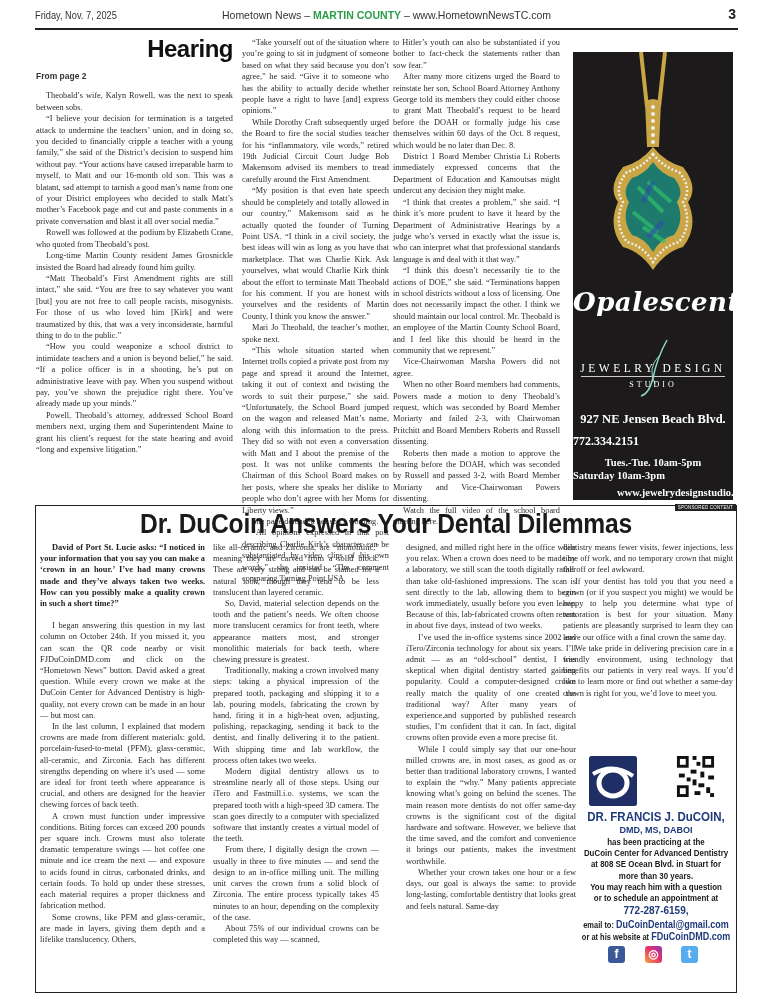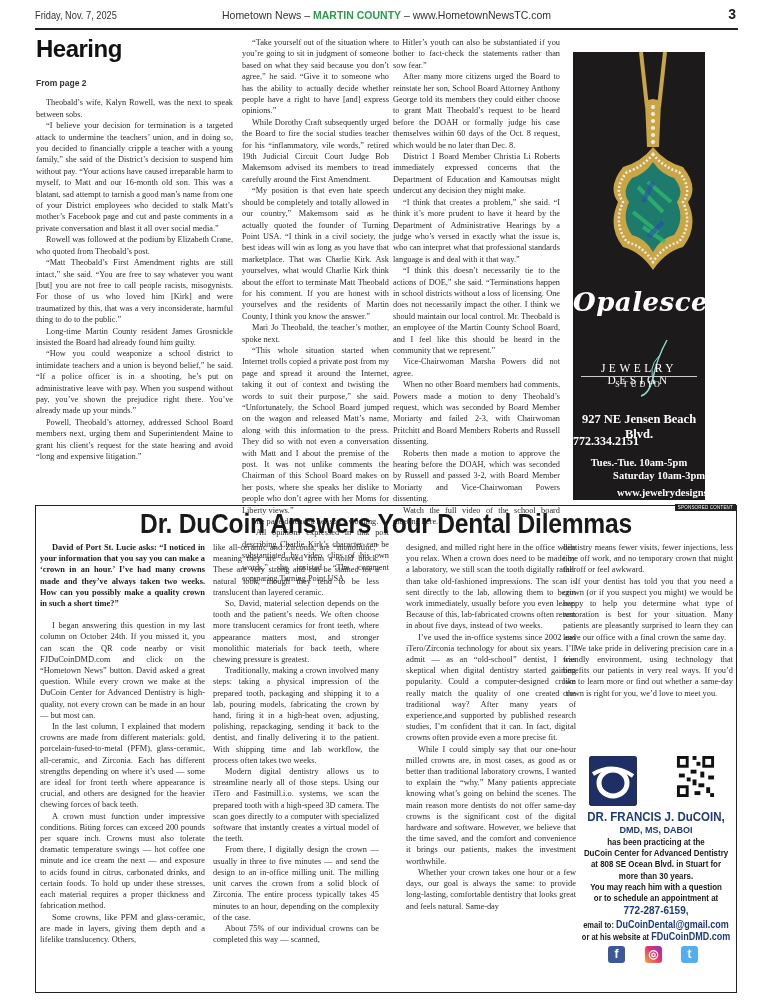--- a/index.html
+++ b/index.html
@@ -20,7 +20,7 @@
   .col2 { left: 242px; top: 37px; width: 147px; }
   .col3 { left: 393px; top: 37px; width: 167px; }
 
-  .headline-hearing { font-family: "Liberation Sans", sans-serif; font-weight: bold; font-size: 24px; line-height: 27px; color: #111; letter-spacing: -0.5px; text-align: left; }
+  .headline-hearing { font-family: "Liberation Sans", sans-serif; font-weight: bold; font-size: 24px; line-height: 27px; color: #111; letter-spacing: -0.5px; text-align: right; }
   .jump { font-family: "Liberation Sans", sans-serif; font-size: 8.5px; font-weight: bold; color: #333; margin: 16px 0 8px; text-align: left; }
 
   

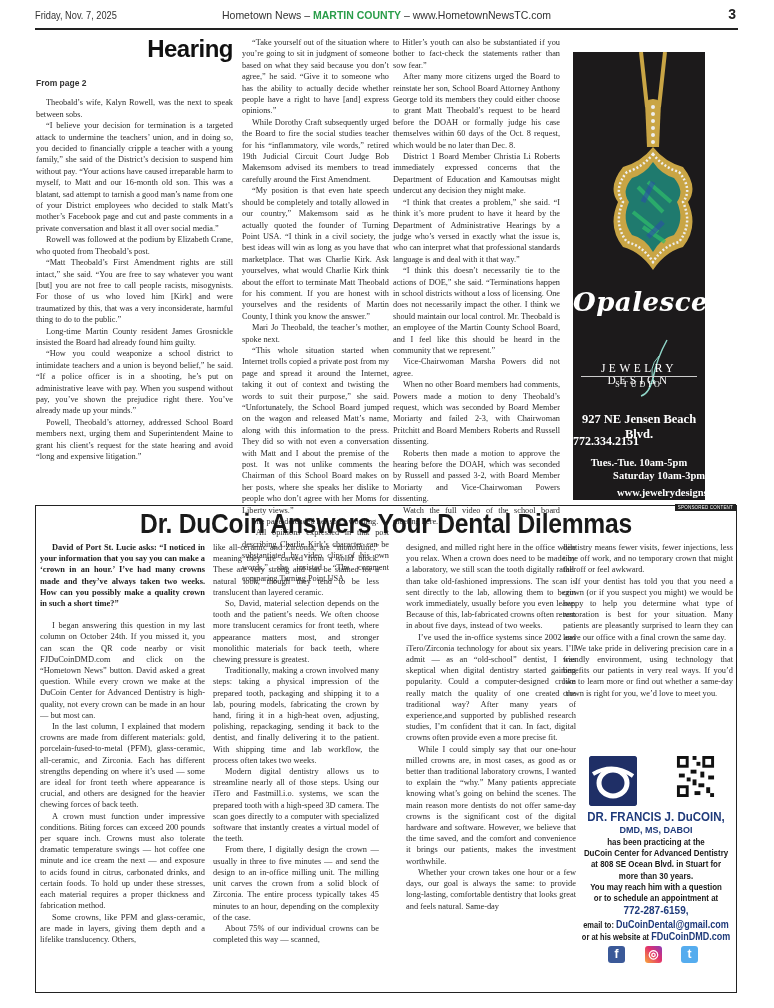--- a/index.html
+++ b/index.html
@@ -21,7 +21,7 @@
   .col3 { left: 393px; top: 37px; width: 167px; }
 
   .headline-hearing { font-family: "Liberation Sans", sans-serif; font-weight: bold; font-size: 24px; line-height: 27px; color: #111; letter-spacing: -0.5px; text-align: right; }
-  .jump { font-family: "Liberation Sans", sans-serif; font-size: 8.5px; font-weight: bold; color: #333; margin: 16px 0 8px; text-align: left; }
+  .jump { font-family: "Liberation Sans", sans-serif; font-size: 8.5px; font-weight: bold; color: #333; margin: 9px 0 8px; text-align: left; }
 
   
   .jewel-ad { position: absolute; left: 573px; top: 52px; width: 132px; height: 448px; background: #1c1a1b; color: #fff; }

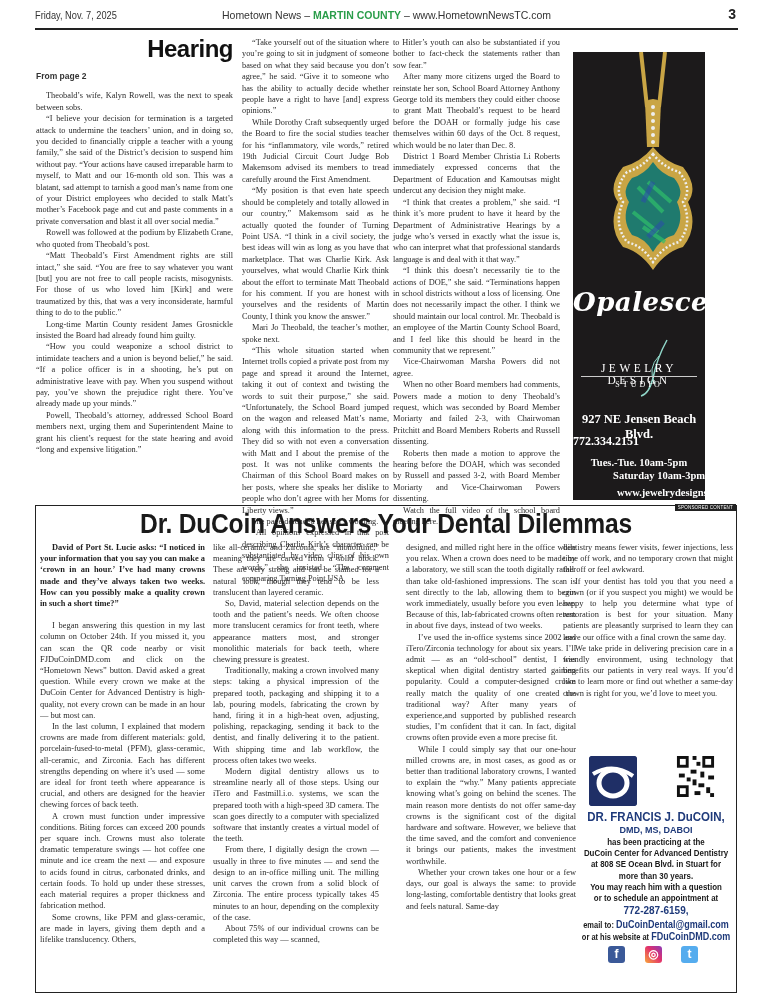--- a/index.html
+++ b/index.html
@@ -84,8 +84,8 @@
   <p>Theobald’s wife, Kalyn Rowell, was the next to speak between sobs.</p>
   <p>“I believe your decision for termination is a targeted attack to undermine the teachers’ union, and in doing so, you decided to financially cripple a teacher with a young family,” she said of the District’s decision to suspend him without pay. “Your actions have caused irreparable harm to myself, to Matt and our 16-month old son. This was a blatant, sad attempt to tarnish a good man’s name from one of your District employees who decided to stalk Matt’s mother’s Facebook page and cut and paste comments in a private conversation and blast it all over social media.”</p>
   <p>Rowell was followed at the podium by Elizabeth Crane, who quoted from Theobald’s post.</p>
+  <p>Long-time Martin County resident James Grosnickle insisted the Board had already found him guilty.</p>
   <p>“Matt Theobald’s First Amendment rights are still intact,” she said. “You are free to say whatever you want [but] you are not free to call people racists, misogynists. For those of us who loved him [Kirk] and were traumatized by this, that was a very inconsiderate, harmful thing to do to the public.”</p>
-  <p>Long-time Martin County resident James Grosnickle insisted the Board had already found him guilty.</p>
   <p>“How you could weaponize a school district to intimidate teachers and a union is beyond belief,” he said. “If a police officer is in a shooting, he’s put on administrative leave with pay. When you suspend without pay, you’ve shown the prejudice right there. You’ve already made up your minds.”</p>
   <p>Powell, Theobald’s attorney, addressed School Board members next, urging them and Superintendent Maine to grant his client’s request for the state hearing and avoid “long and expensive litigation.”</p>
 </div>

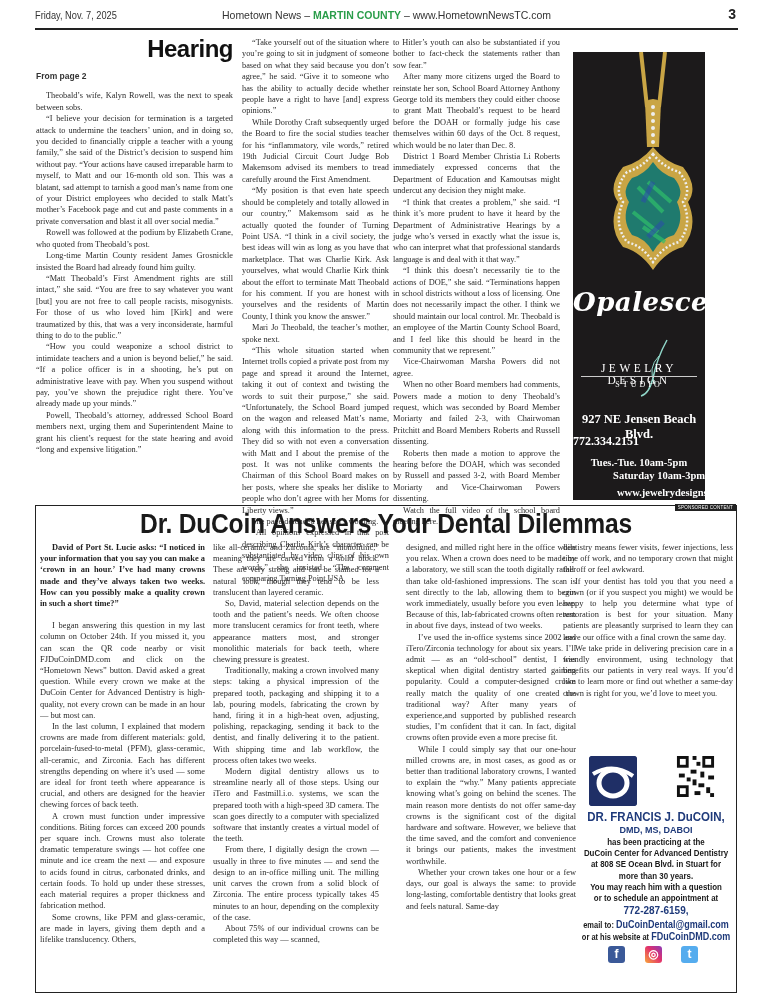--- a/index.html
+++ b/index.html
@@ -24,7 +24,7 @@
   .jump { font-family: "Liberation Sans", sans-serif; font-size: 8.5px; font-weight: bold; color: #333; margin: 9px 0 8px; text-align: left; }
 
   
-  .jewel-ad { position: absolute; left: 573px; top: 52px; width: 132px; height: 448px; background: #1c1a1b; color: #fff; }
+  .jewel-ad { position: absolute; left: 573px; top: 52px; width: 160px; height: 448px; background: #1c1a1b; color: #fff; }
   .pendant { position: absolute; left: 30px; top: 0; width: 100px; height: 225px; }
   .opal-title { position: absolute; left: 0; right: 0; top: 235px; text-align: center; font-family: "DejaVu Serif", serif; font-style: italic; font-weight: bold; font-size: 26px; letter-spacing: 0.5px; }
   .jds { position: absolute; left: 0; right: 0; top: 290px; height: 60px; }

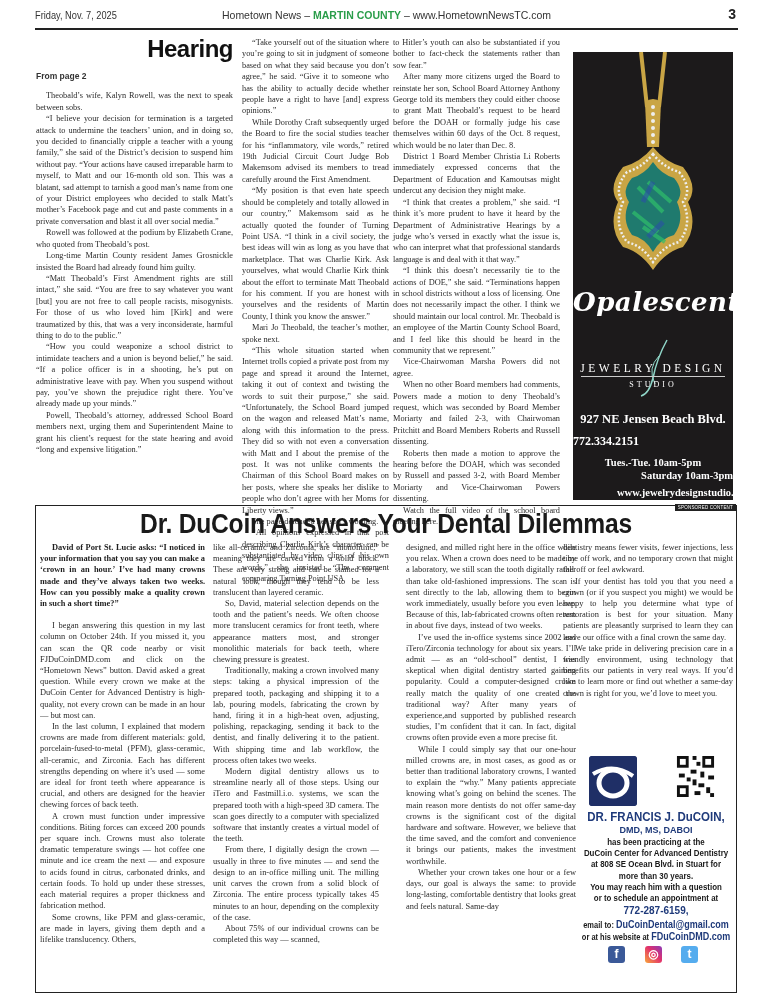--- a/index.html
+++ b/index.html
@@ -35,7 +35,7 @@
   .ad-addr { position: absolute; left: 0; right: 0; top: 360px; text-align: center; font-weight: bold; font-size: 12.5px; }
   .ad-phone { position: absolute; left: 0; right: 0; top: 382px; text-align: left; font-weight: bold; font-size: 12px; }
   .ad-hours1 { position: absolute; left: 0; right: 0; top: 405px; text-align: center; font-weight: bold; font-size: 10.5px; }
-  .ad-hours2 { position: absolute; left: 0; right: 0; top: 418px; text-align: right; font-weight: bold; font-size: 10.5px; }
+  .ad-hours2 { position: absolute; left: 0; right: 0; top: 418px; text-align: left; font-weight: bold; font-size: 10.5px; }
   .ad-url { position: absolute; left: 0; right: 0; top: 435px; text-align: center; font-weight: bold; font-size: 10.5px; padding-left: 44px; }
 
   

